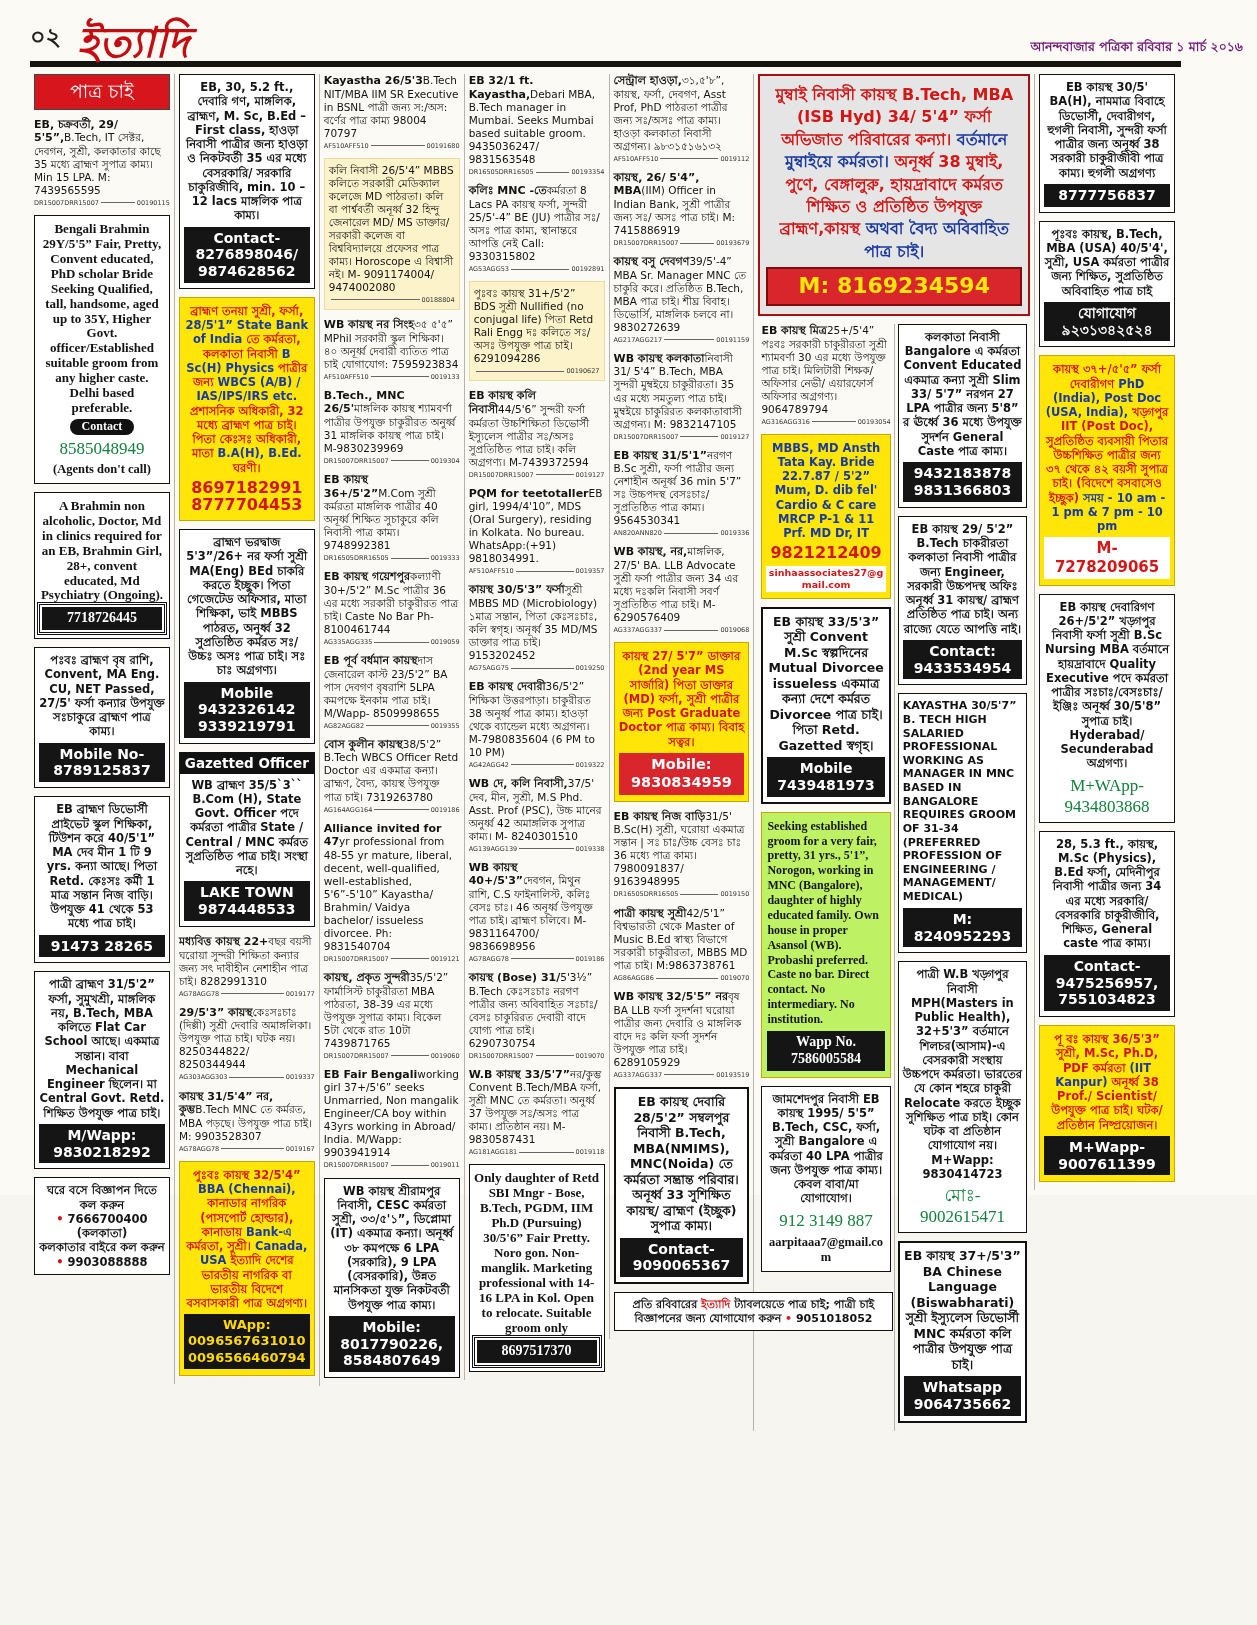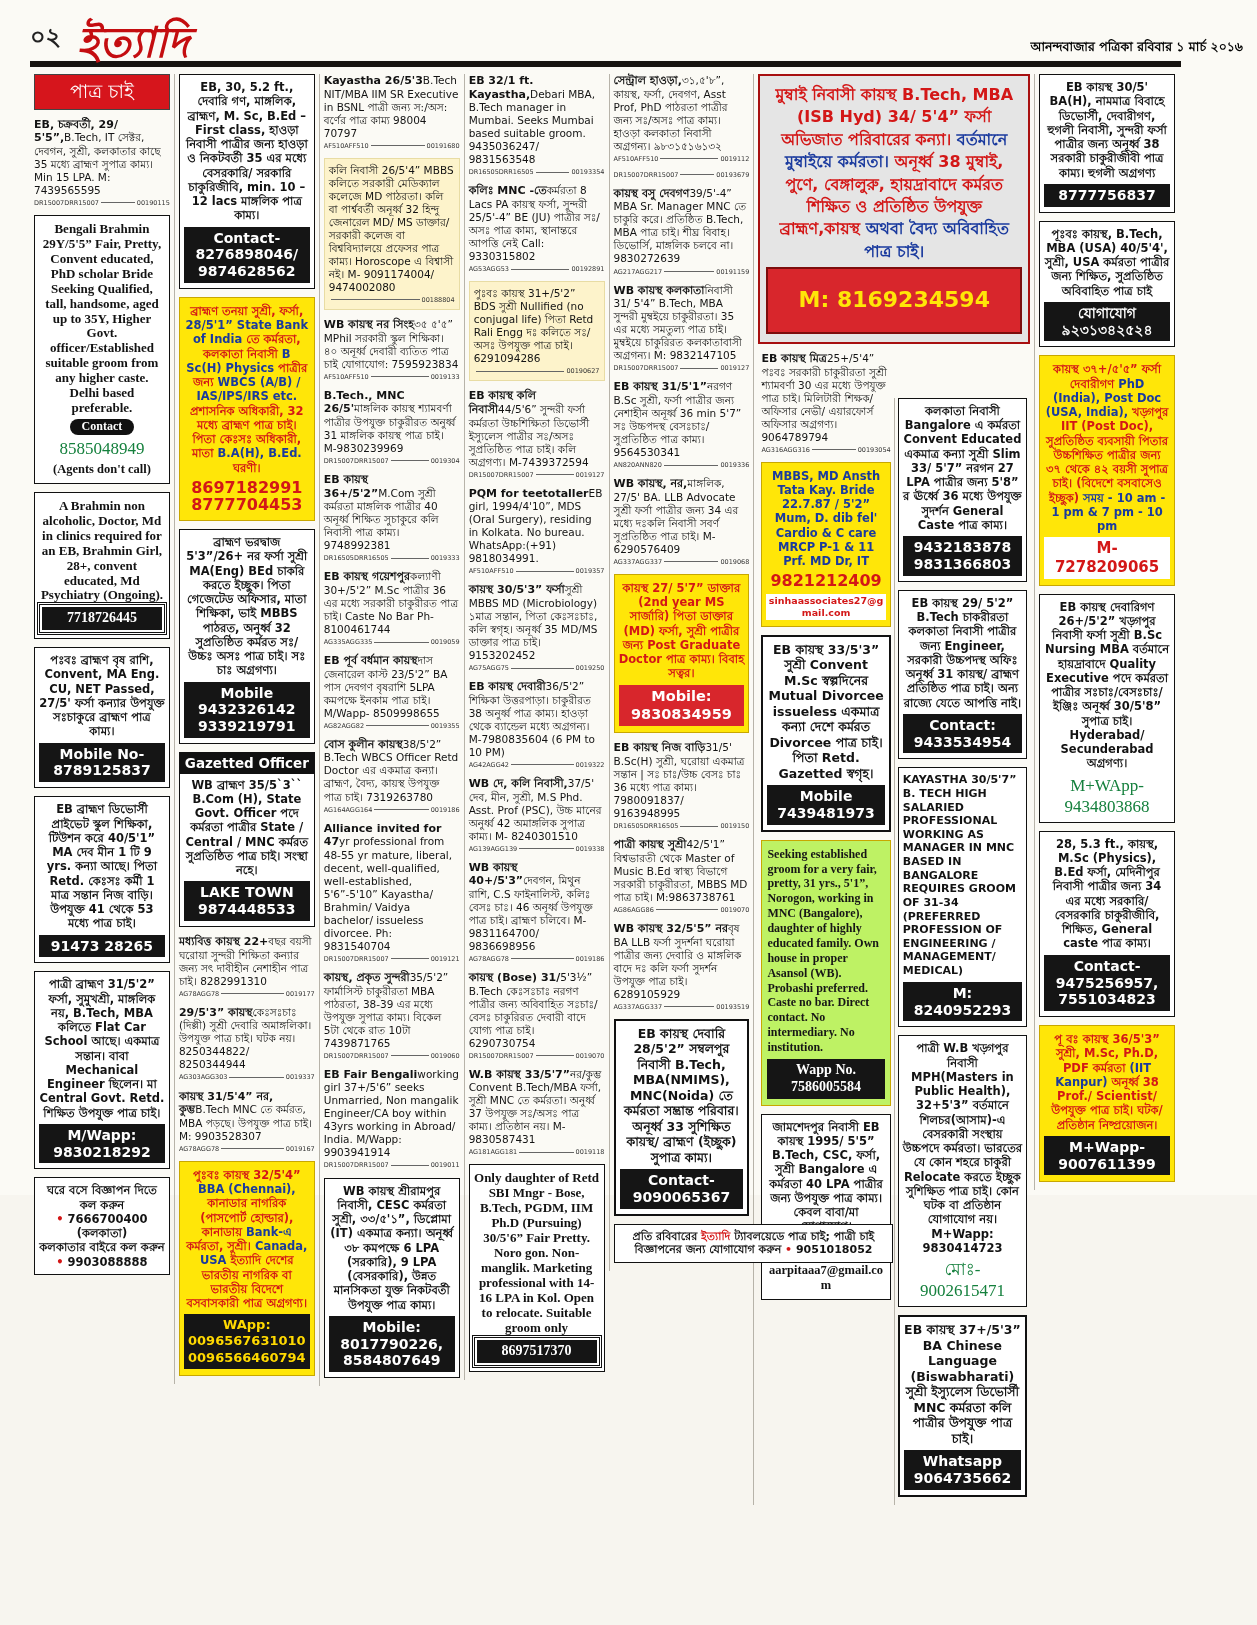--- a/index.html
+++ b/index.html
@@ -8,7 +8,7 @@
   .masthead{display:flex;align-items:flex-end;padding:26px 14px 0 30px;height:58px;box-sizing:border-box;}
   .pageno{font-size:24px;color:#222;font-weight:bold;}
   .logo{color:#c40d10;font-size:42px;font-weight:bold;font-style:italic;font-family:"DejaVu Serif",serif;margin-left:16px;line-height:.75;}
-  .dateline{margin-left:auto;font-size:12.5px;font-weight:bold;color:#000000;}
+  .dateline{margin-left:auto;font-size:12.5px;font-weight:bold;color:#701a75;}
   .rule{height:6px;background:#171411;margin:3px 76px 5px 30px;}
   .cols{display:flex;align-items:flex-start;padding:2px 78px 0 30px;}
   .col{flex:1;padding:0 4px;min-width:0;}

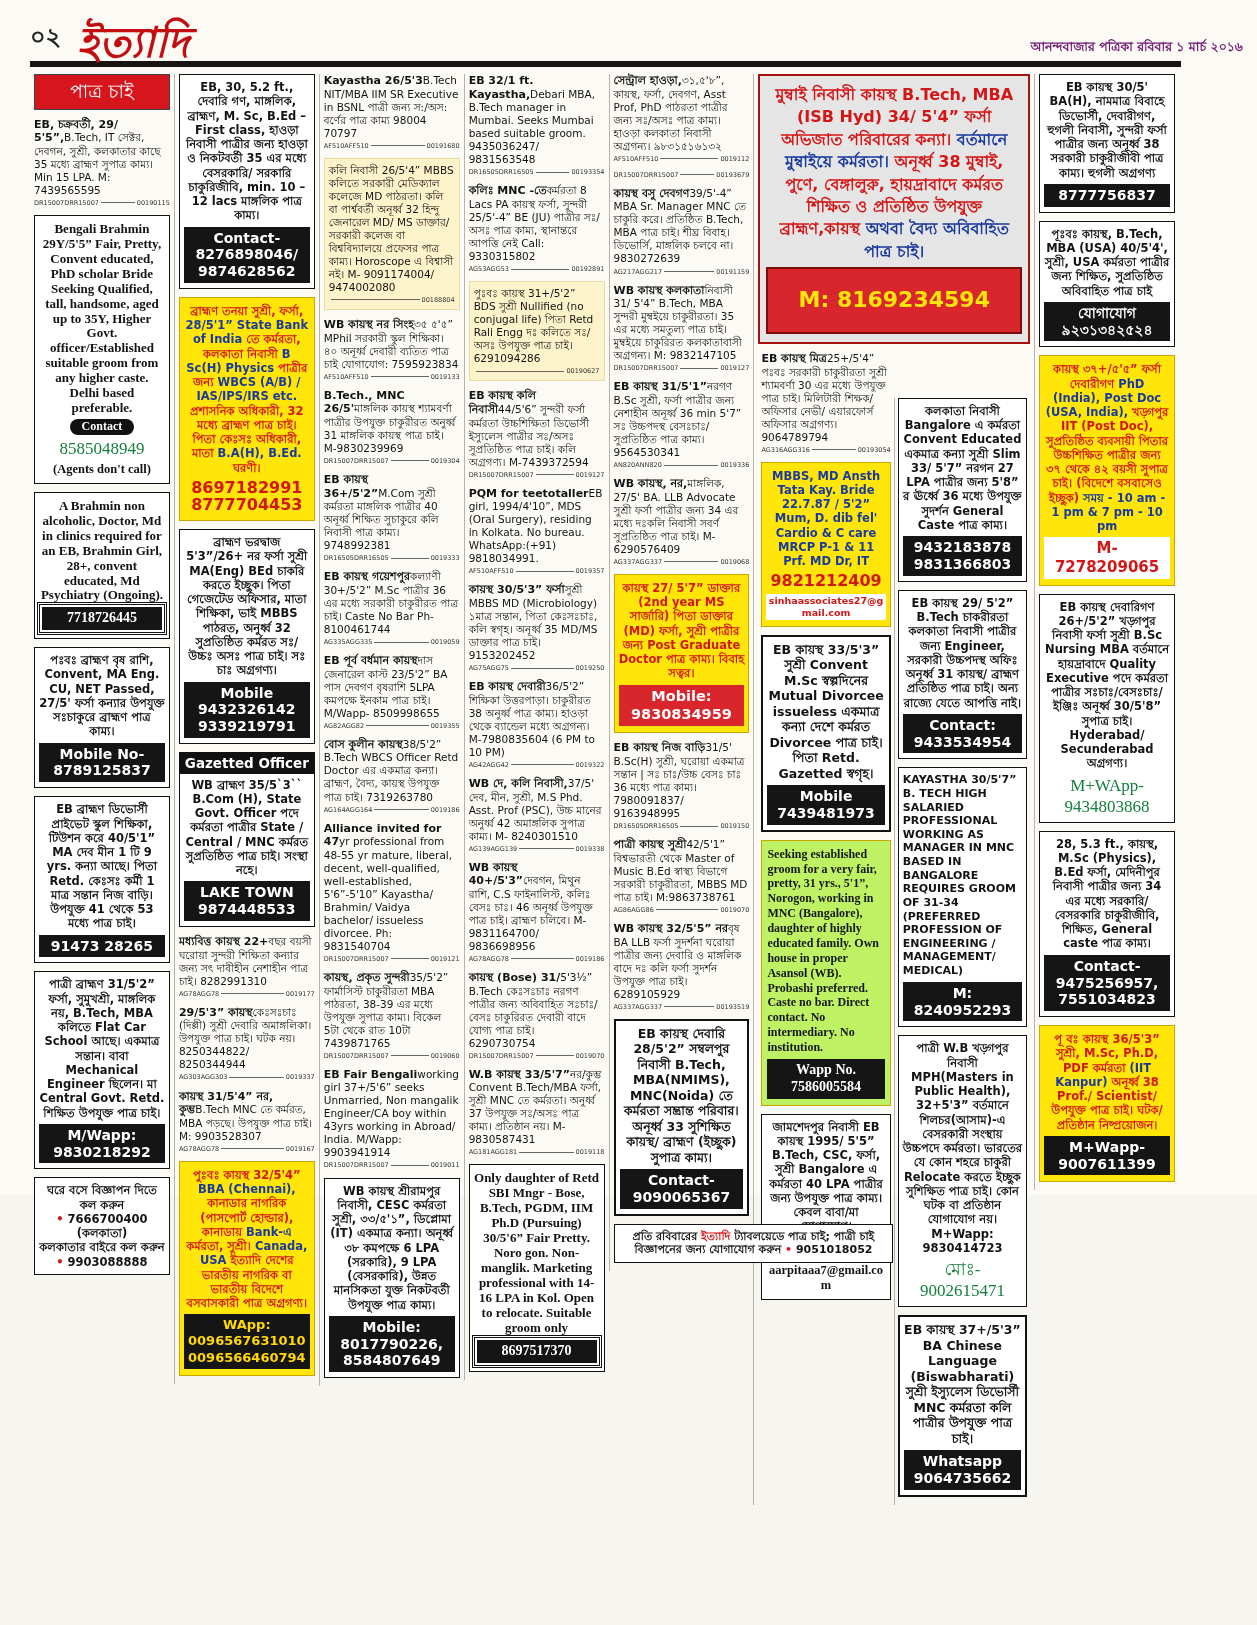--- a/index.html
+++ b/index.html
@@ -362,6 +362,7 @@
           </div>
         </article>
         <article class="ad plain">
+          <div class="body"><b class="lead">কায়স্থ, 26/ 5'4”, MBA</b><span>(IIM) Officer in Indian Bank, সুশ্রী পাত্রীর জন্য সঃ/ অসঃ পাত্র চাই। M: 7415886919</span></div>
           <div class="code">
             <span class="l">DR15007DRR15007</span>
             <span class="dash"></span>

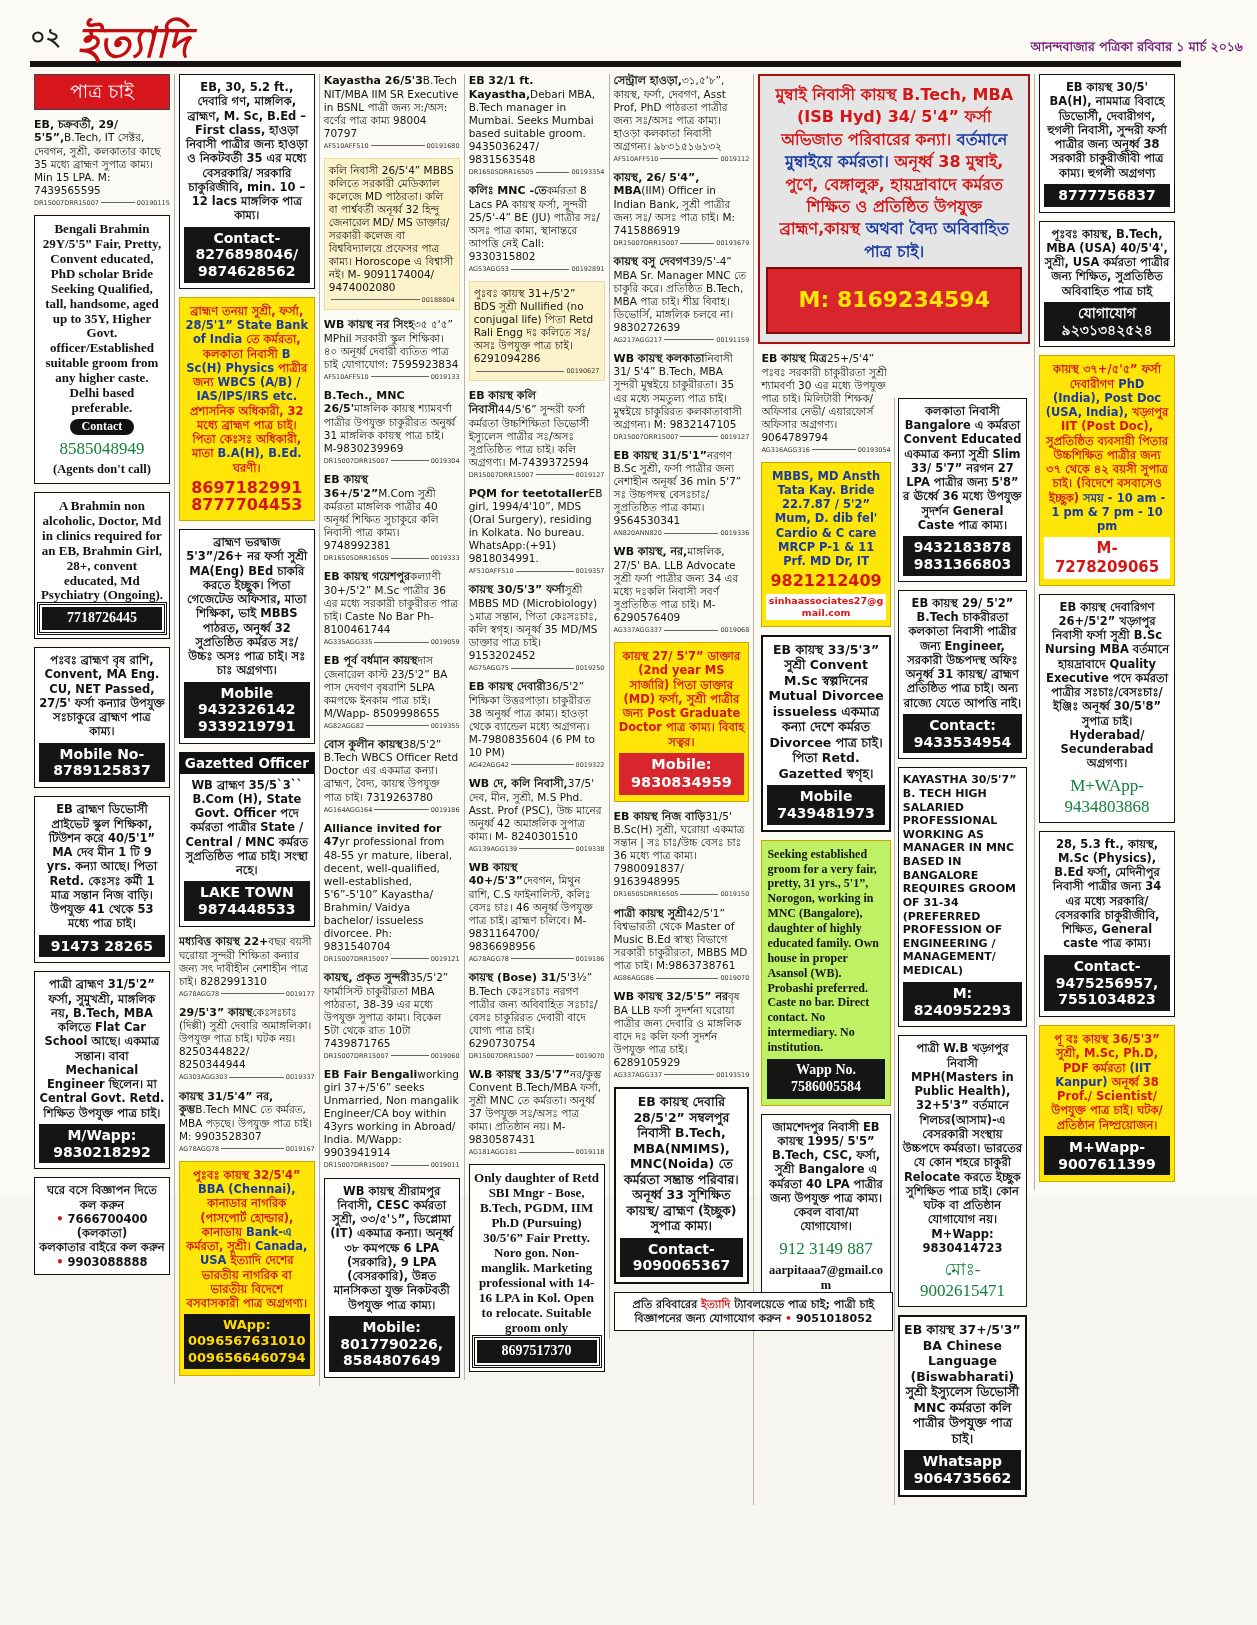--- a/index.html
+++ b/index.html
@@ -39,7 +39,7 @@
   .ph{margin-top:4px;white-space:pre-line;text-align:center;}
   .ph-black{background:#151515;color:#fff;font-weight:bold;font-size:14px;padding:3px 2px;line-height:1.2;}
   .ph-red{background:#d8262c;color:#fff;font-weight:bold;font-size:14.5px;padding:3px 2px;}
-  .ph-redbox{background:#d8262c;color:#ffe608;font-weight:bold;font-size:22px;padding:16px 4px;border:2px solid #7d0d0d;outline:2px solid #d8262c;outline-offset:-6px;}
+  .ph-redbox{background:#d8262c;color:#ffe608;font-weight:bold;font-size:22px;padding:2px 4px;border:2px solid #7d0d0d;outline:2px solid #d8262c;outline-offset:-6px;}
   .ph-redtext{color:#d31717;font-weight:bold;font-size:16px;line-height:1.1;}
   .ph-redbar{color:#d31717;font-weight:bold;font-size:15px;background:#fff;padding:2px;}
   .ph-redtext-sm{color:#d31717;font-weight:bold;font-size:9.5px;background:#fff;padding:1px;}

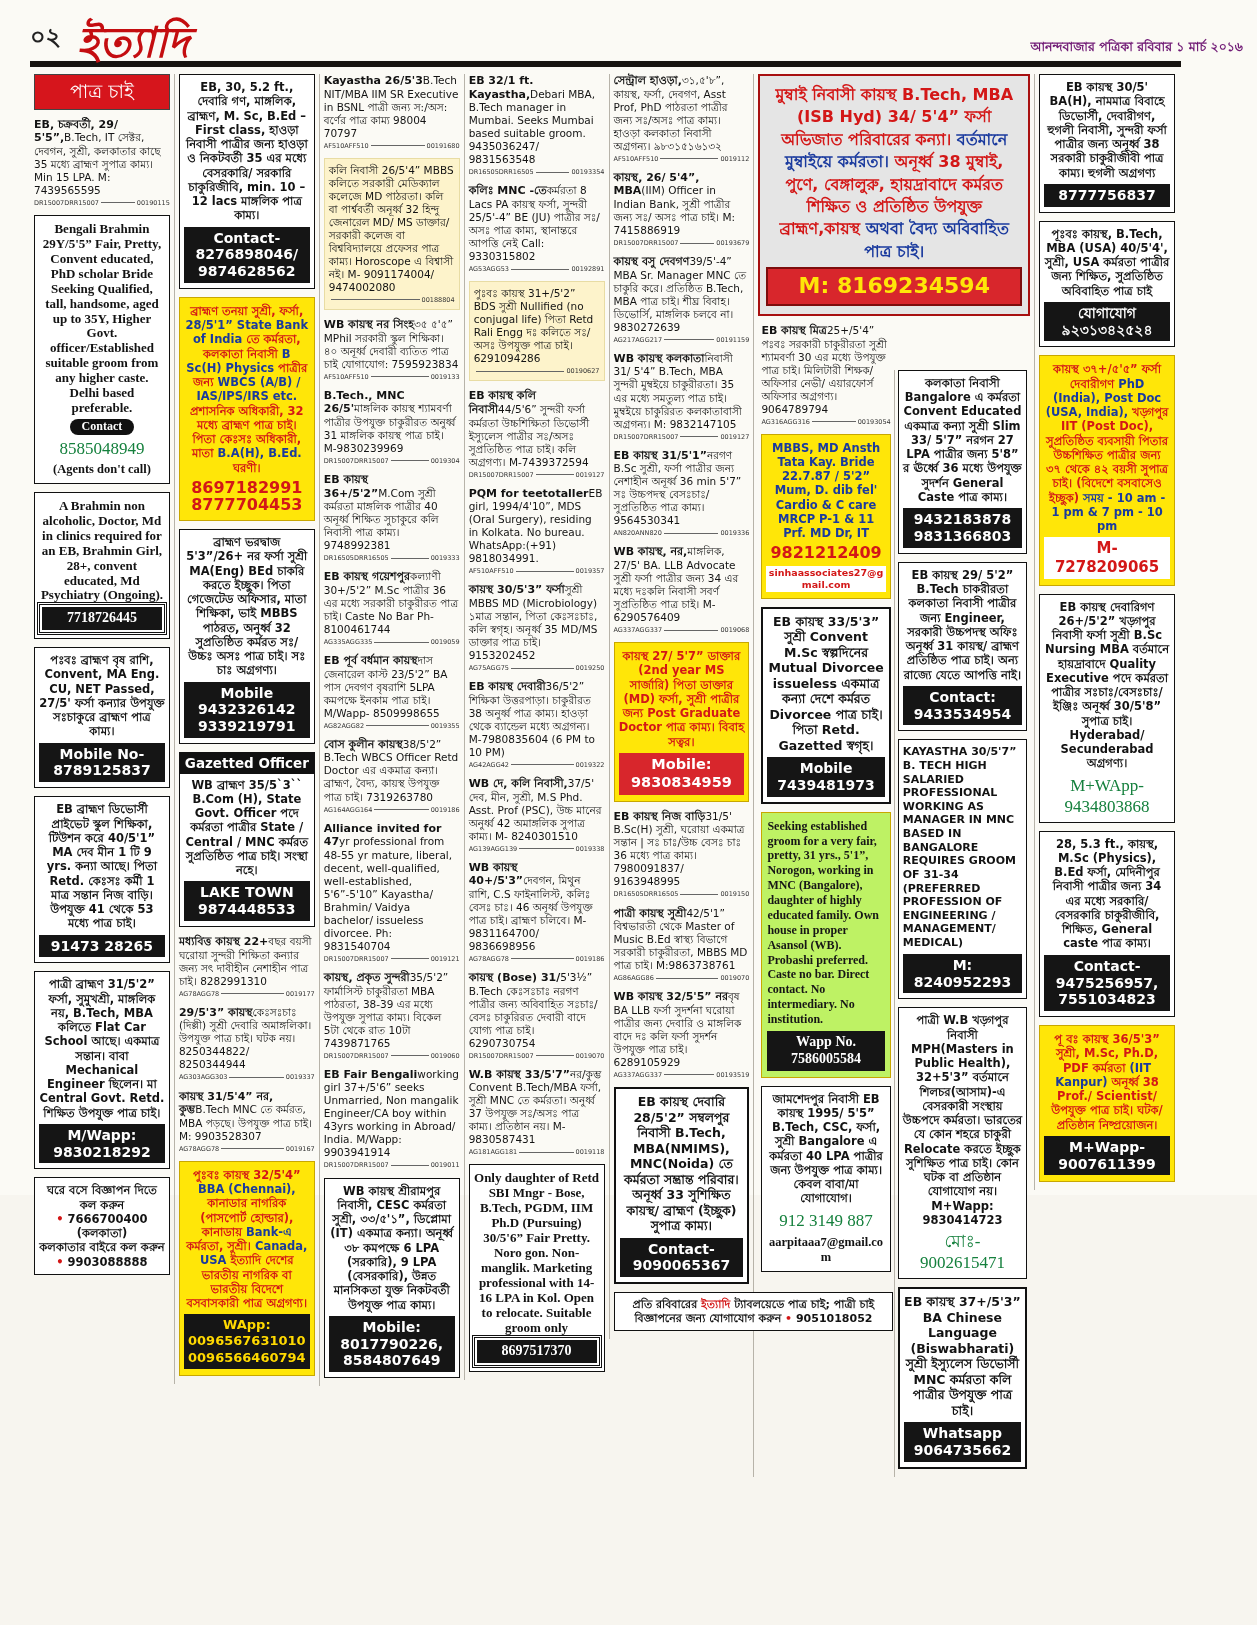--- a/index.html
+++ b/index.html
@@ -16,7 +16,7 @@
   .colpair{flex:2;padding:0 4px;min-width:0;}
   .pair-row{display:flex;margin-top:4px;}
   .pair-row .icol{flex:1;padding:0 3px;min-width:0;}
-  .pair-row .icol + .icol{border-left:1px solid #b7b3a9;margin-top:46px;}
+  .pair-row .icol + .icol{border-left:1px solid #b7b3a9;}
 
   .ad{margin:0 0 8px;font-size:10.5px;line-height:1.24;color:#131313;box-sizing:border-box;overflow-wrap:break-word;}
   .ad .body{white-space:pre-line;}

